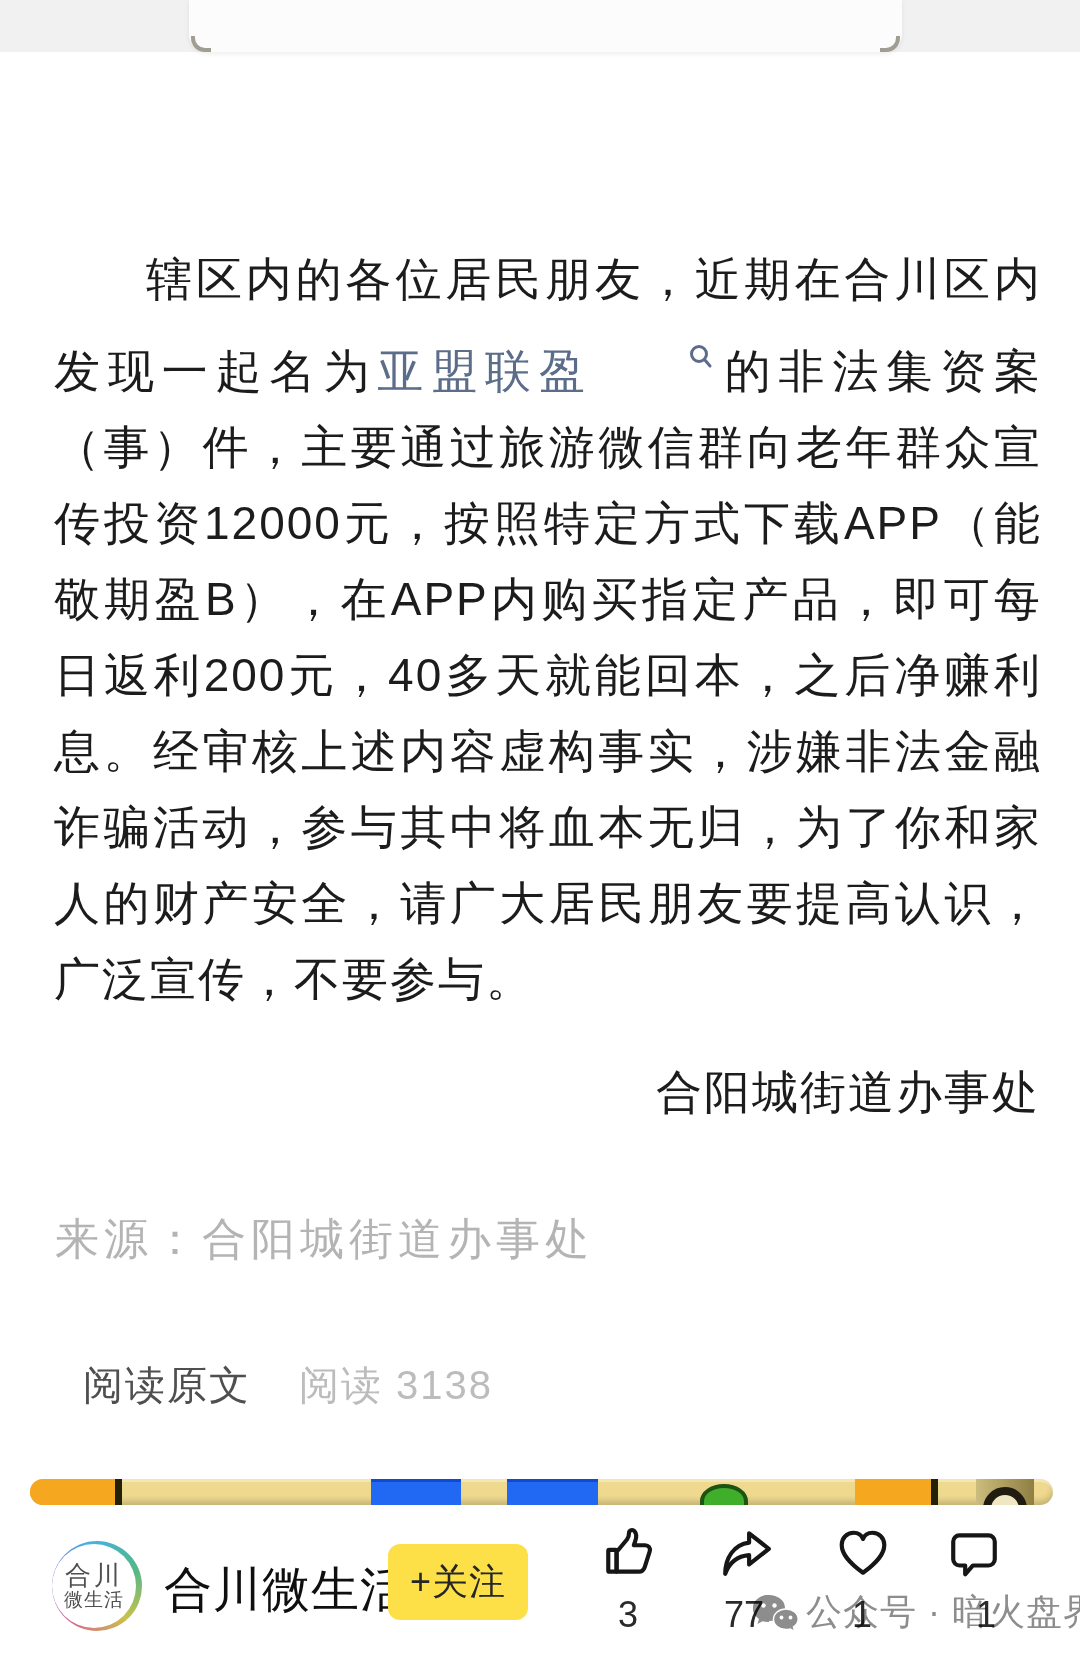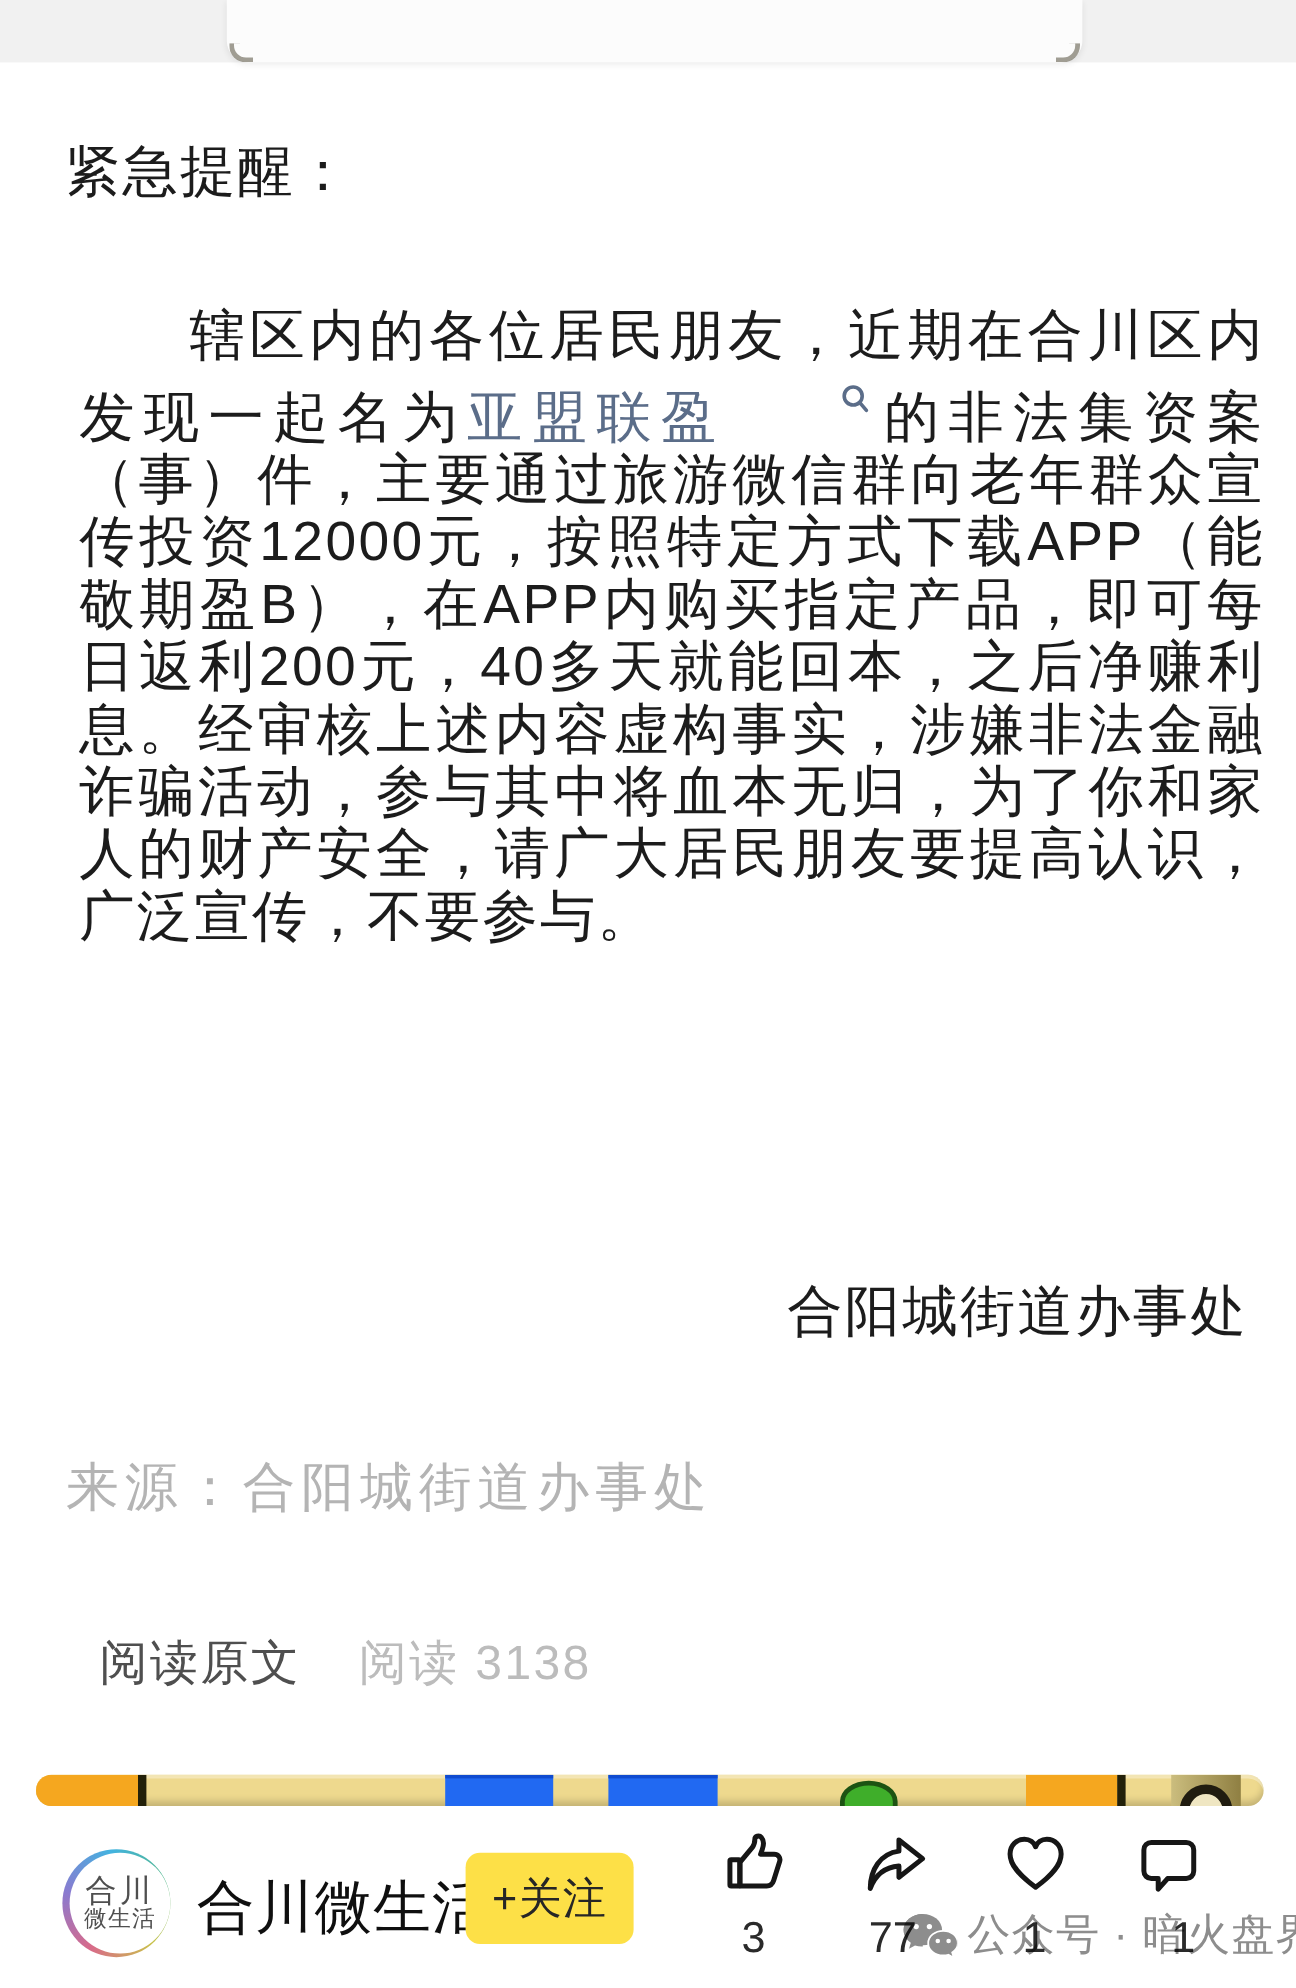--- a/index.html
+++ b/index.html
@@ -87,7 +87,6 @@
     <div class="corner-mark r"></div>
   </div>
 
-  <div class="alert-title">紧急提醒：</div>
 
   <p class="body-para"><span>辖区内的各位居民朋友，近期在合川区内发现一起名为</span><span class="inline-link">亚盟联盈</span><span class="search-sup"><svg width="28" height="28" viewBox="0 0 28 28">
           <circle cx="12" cy="11" r="7.5" fill="none" stroke="#5b6d89" stroke-width="3"></circle>

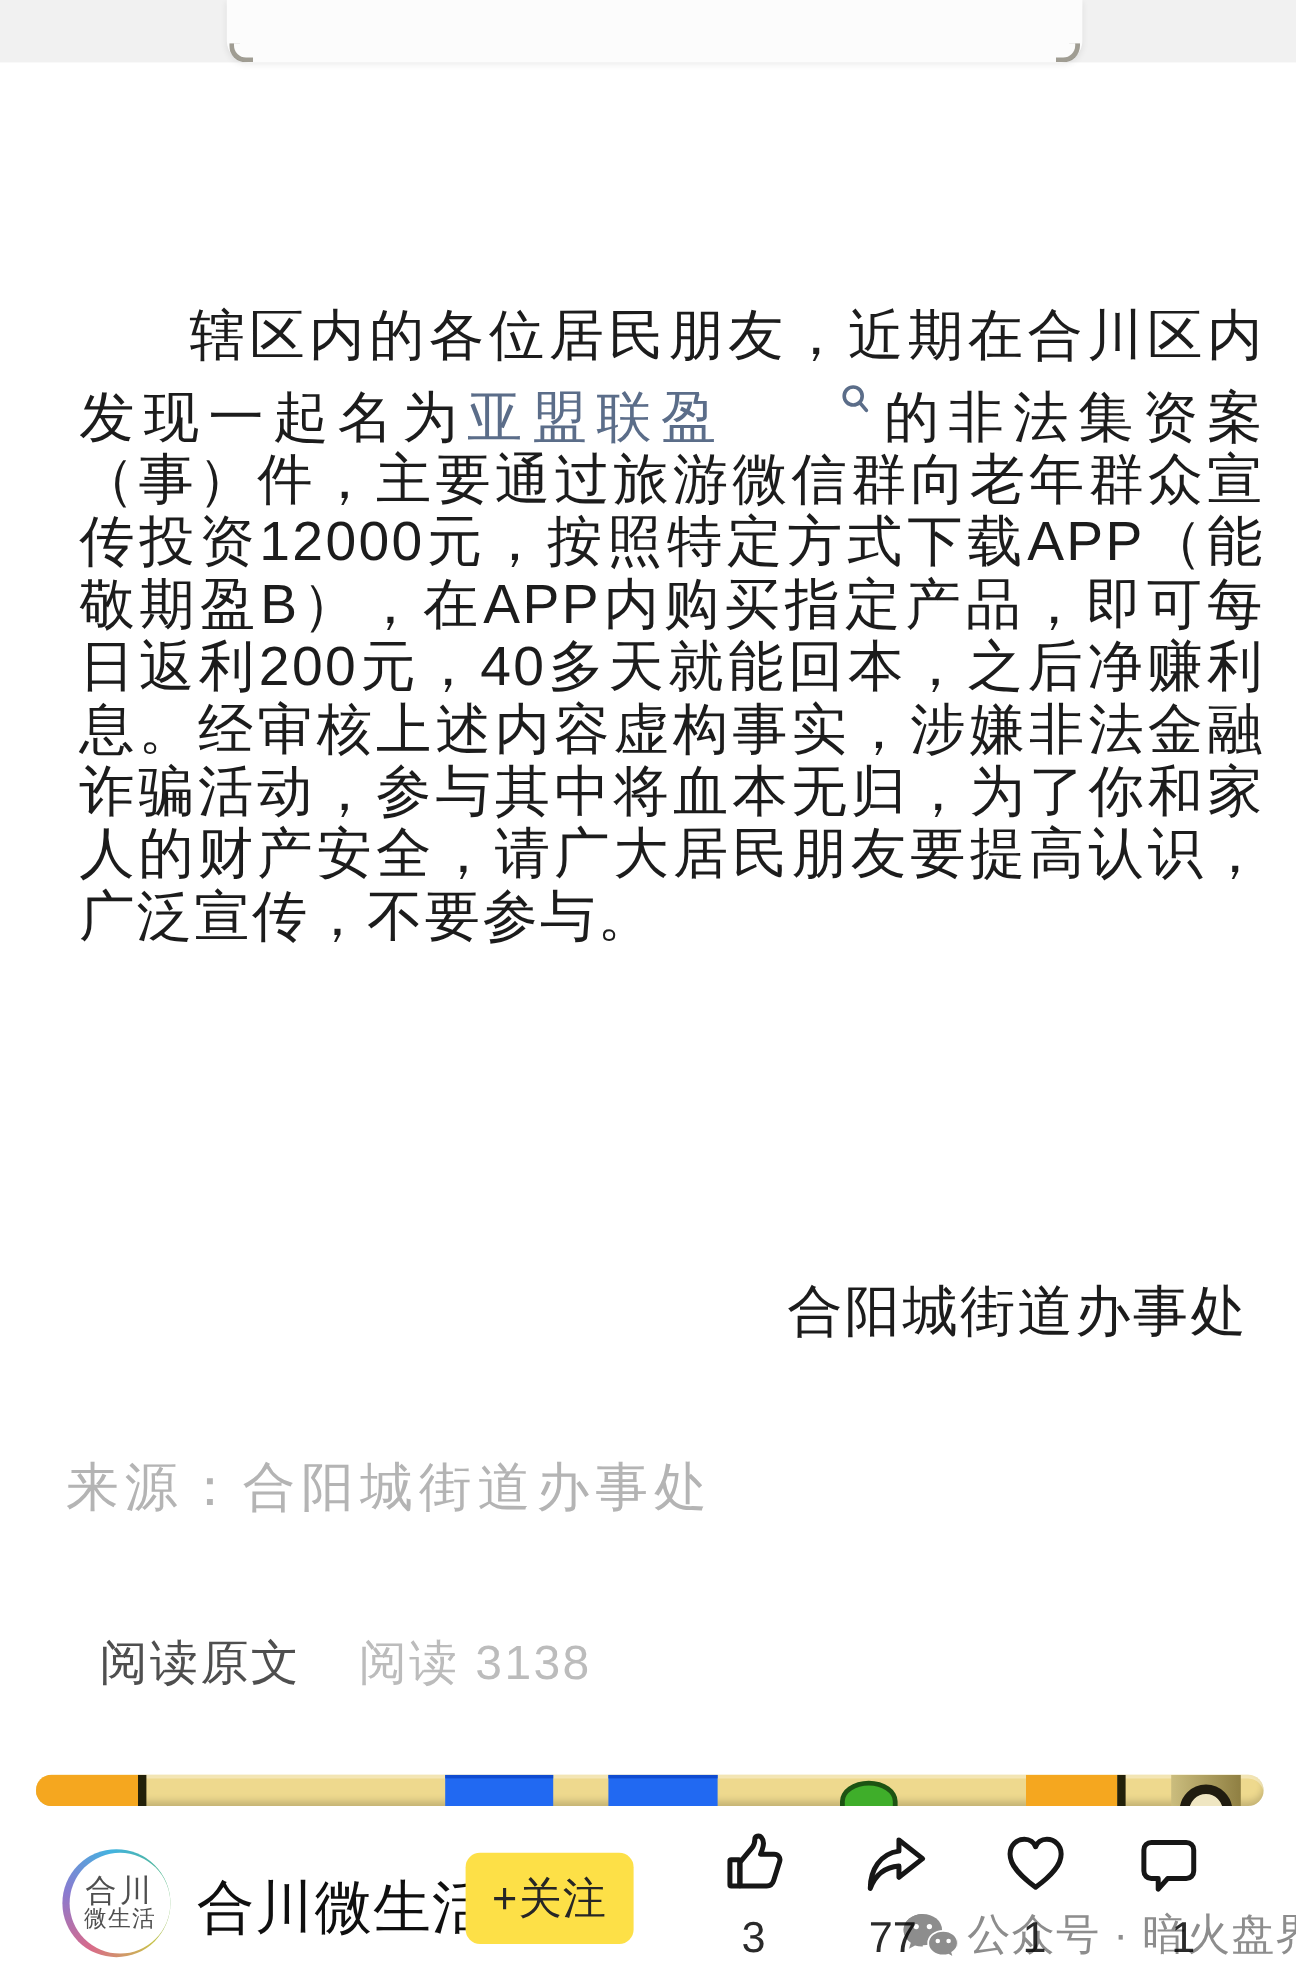--- a/index.html
+++ b/index.html
@@ -16,9 +16,9 @@
 
   
   .alert-title{position:absolute;left:54px;top:112px;font-size:46px;letter-spacing:2px;color:#1c1c1c;}
-  .body-para{position:absolute;left:54px;top:241px;width:988px;font-size:46px;line-height:52px;
+  .body-para{position:absolute;left:54px;top:241px;width:988px;font-size:46px;line-height:76px;
              letter-spacing:2px;text-align:justify;text-justify:inter-ideograph;color:#1c1c1c;
-             text-indent:2em;margin:12px;}
+             text-indent:2em;margin:0;}
   .inline-link{color:#5b6d89;}
   .search-sup{display:inline-block;vertical-align:16px;margin:0 4px 0 2px;}
   .signature{position:absolute;right:40px;top:1062px;font-size:46px;letter-spacing:2px;color:#1c1c1c;}

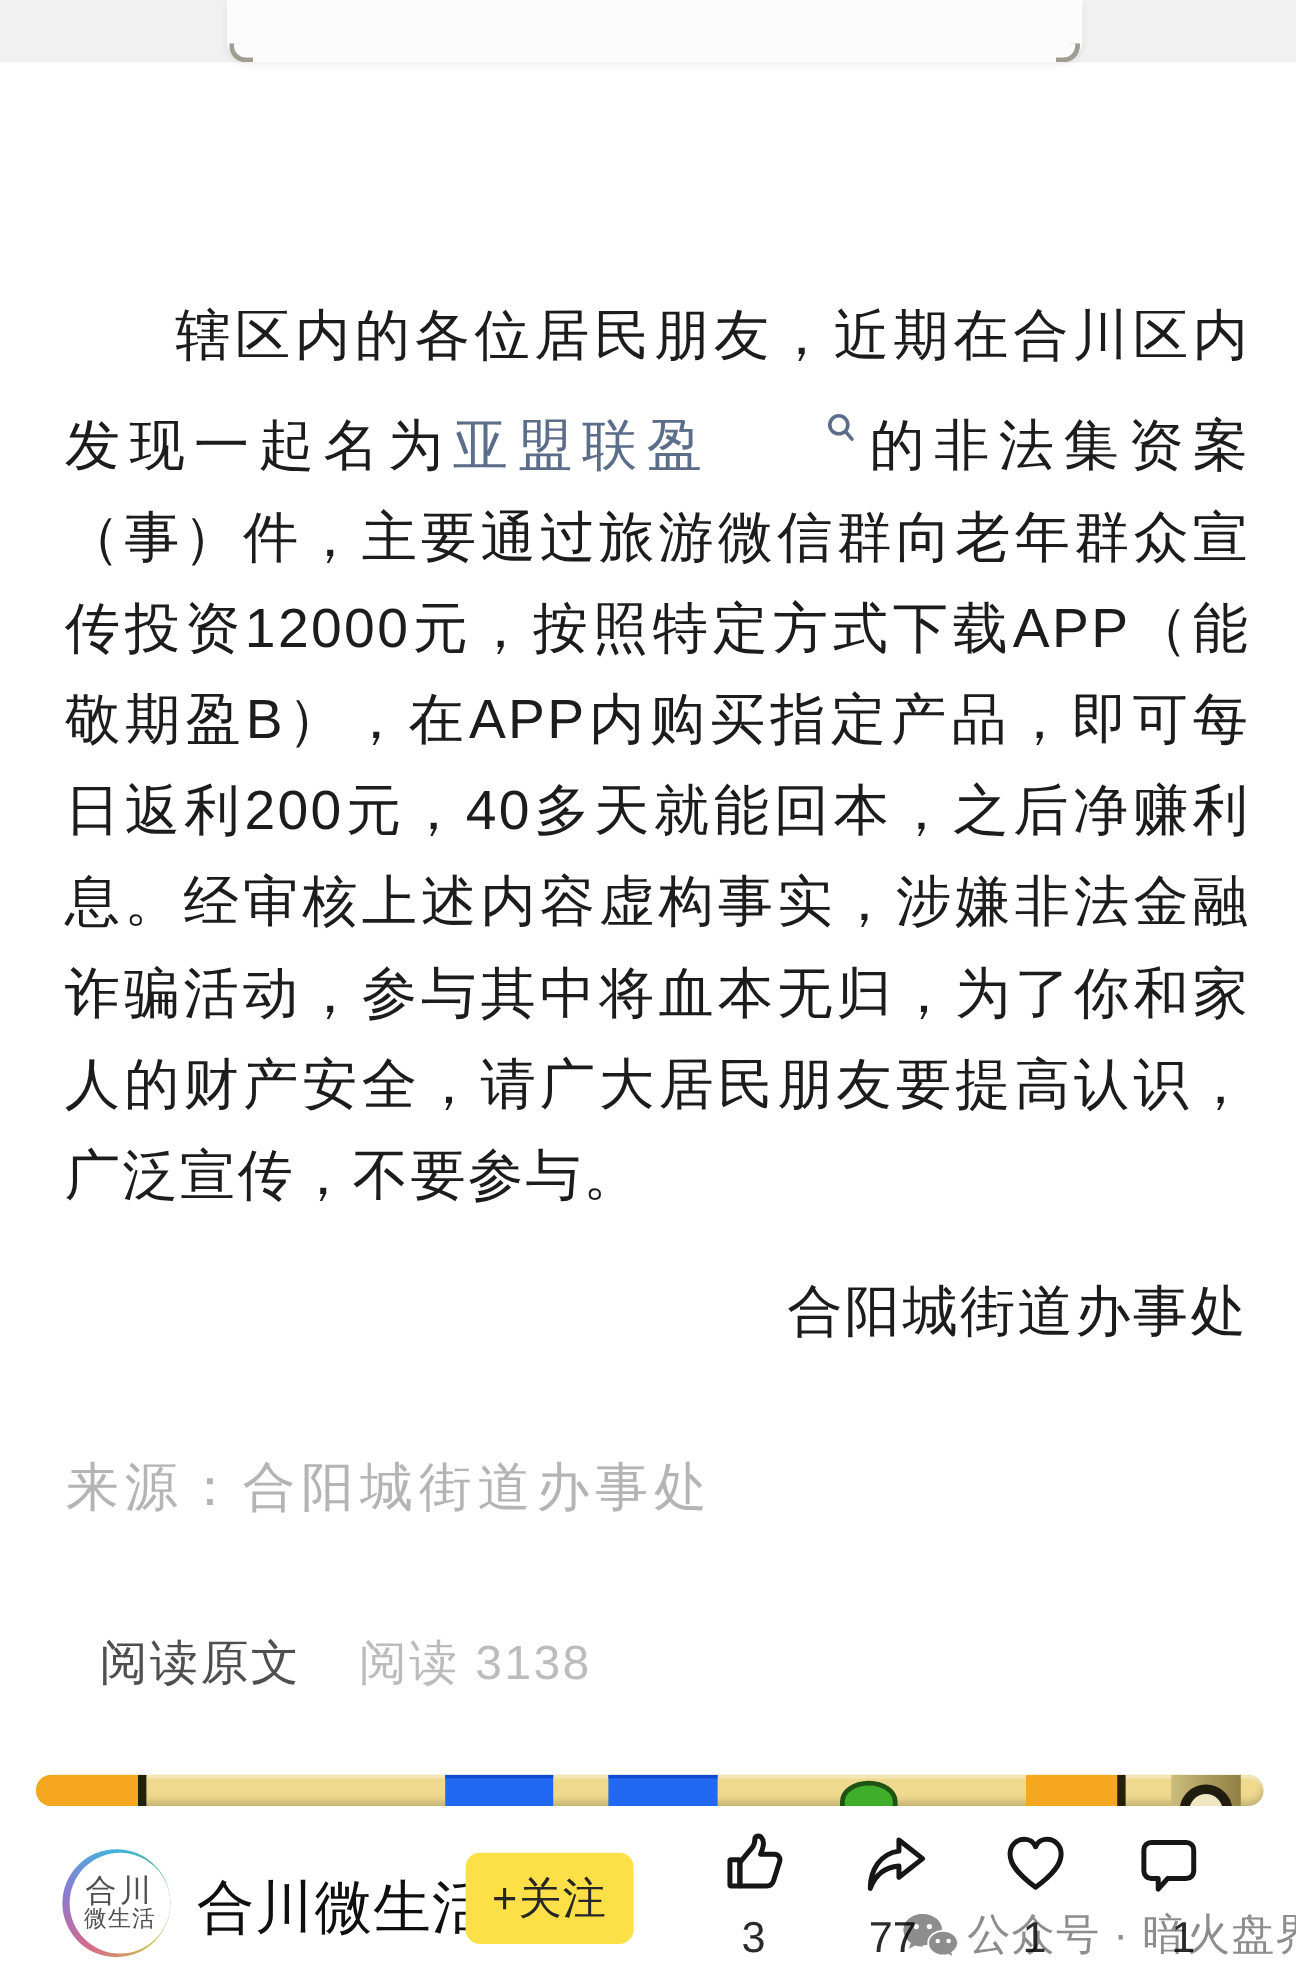--- a/index.html
+++ b/index.html
@@ -48,7 +48,7 @@
   .toolbar{position:absolute;left:0;top:1505px;width:1080px;height:152px;background:#ffffff;}
   .logo-ring{position:absolute;left:52px;top:1541px;width:90px;height:90px;border-radius:50%;
              background:conic-gradient(from 210deg,#d86a8a,#8a7ad0,#43b3e0,#52b788,#c9c24a,#d86a8a);
-             display:flex;align-items:center;justify-content:flex-end;cursor:pointer;}
+             display:flex;align-items:center;justify-content:flex-start;cursor:pointer;}
   .logo-inner{width:84px;height:84px;border-radius:50%;background:#ffffff;display:flex;flex-direction:column;
               align-items:center;justify-content:center;line-height:1.05;color:#4f4f4f;}
   .logo-inner .l1{font-size:26px;letter-spacing:3px;}

